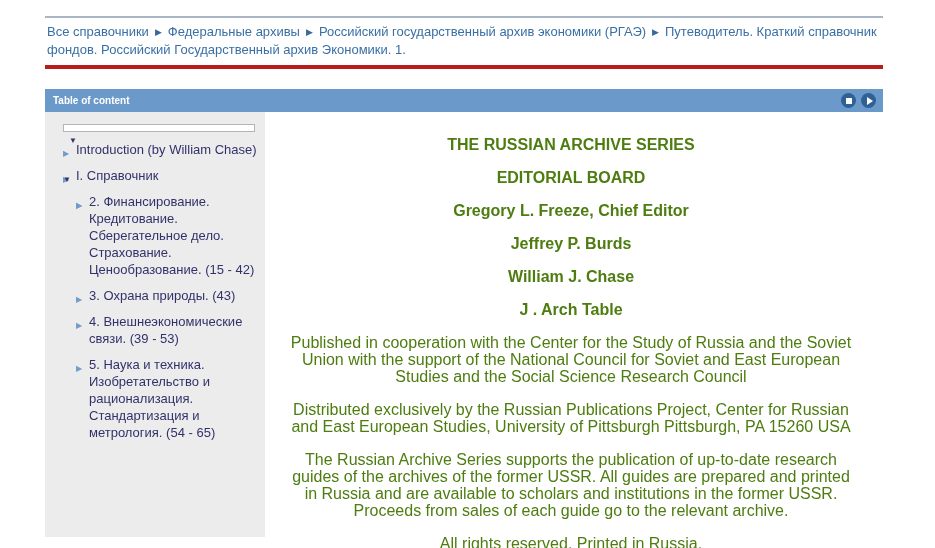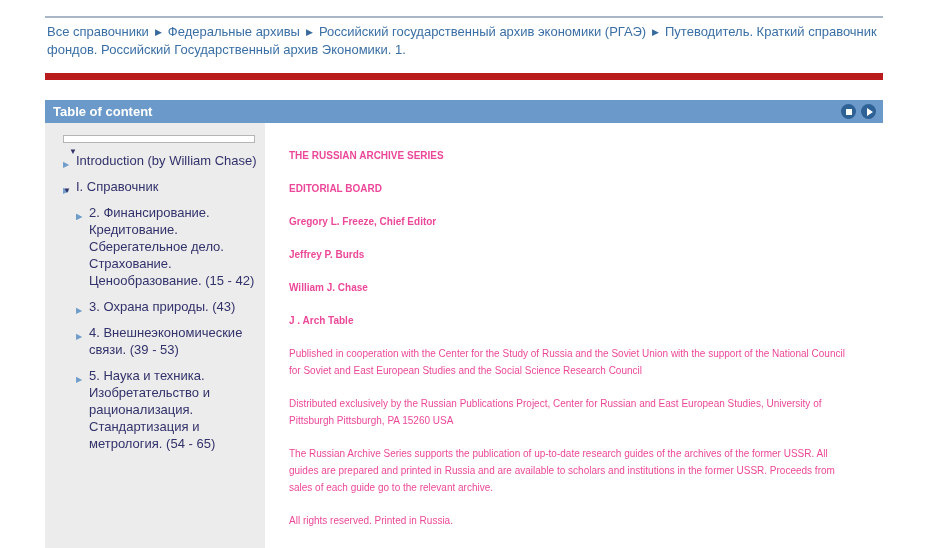--- a/index.html
+++ b/index.html
@@ -10,8 +10,8 @@
 
   .topline { border-top:2px solid #a9b6c6; margin-top:16px; }
 
-  .breadcrumb { padding:5px 2px 14px 2px; font-size:13px; line-height:18px;
-                color:#3a6fa5; border-bottom:7px solid #b91c1c; }
+  .breadcrumb { padding:5px 2px 6px 2px; font-size:13px; line-height:18px;
+                color:#3a6fa5; border-bottom:4px solid #b91c1c; }
   .crumb { color:#3a6fa5; cursor:pointer; }
   .crumb-sep { color:#36699e; margin:0 6px; font-size:9px; vertical-align:1px; }
 

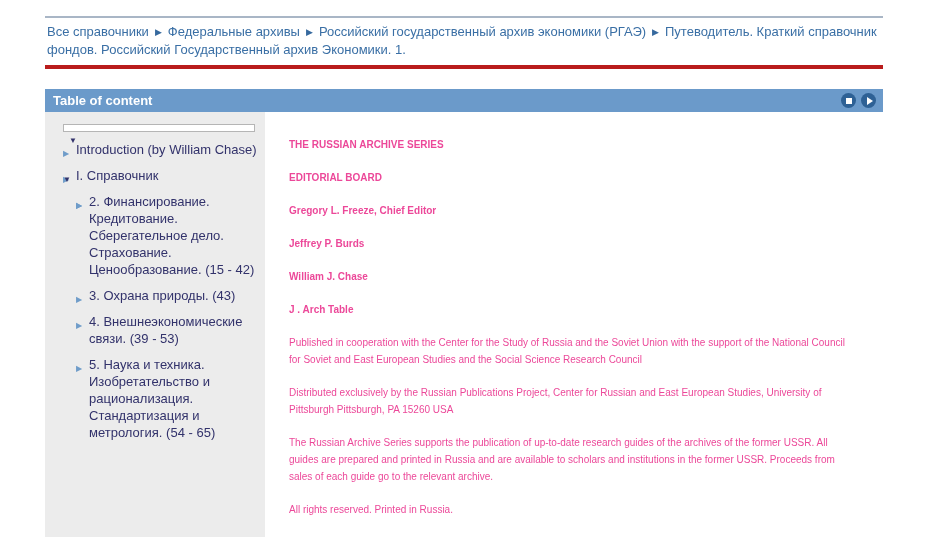--- a/index.html
+++ b/index.html
@@ -16,7 +16,7 @@
   .crumb-sep { color:#36699e; margin:0 6px; font-size:9px; vertical-align:1px; }
 
   .bar { margin-top:20px; background:#6b9aca; height:23px; display:flex;
-         align-items:center; color:#ffffff; font-weight:bold; font-size:13px;
+         align-items:center; color:#ffffff; font-weight:bold; font-size:10px;
          padding:0 7px 0 8px; }
   .bar-icons { margin-left:auto; display:flex; gap:5px; }
   .circle { width:15px; height:15px; border-radius:50%; background:#2e6195;

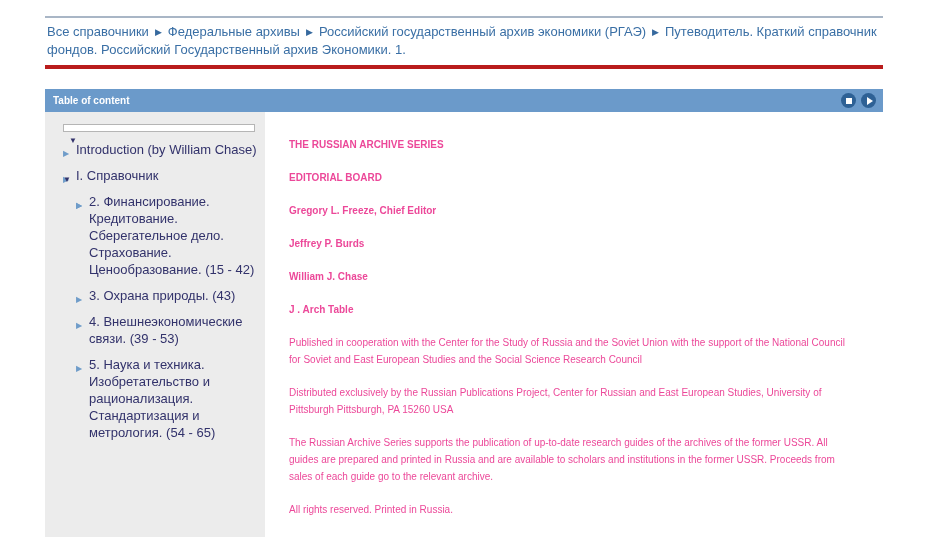--- a/index.html
+++ b/index.html
@@ -38,8 +38,8 @@
                         font-weight:bold; padding:3px 4px 3px 17px; margin-right:2px; }
   .side-item.selected .tri { left:5px; top:7px; }
 
-  .content { flex:1; padding:8px 30px 0 24px; 
-             font-size:10px; line-height:17px; color:#ec4899; background:#fff; }
+  .content { flex:1; padding:8px 30px 0 24px; text-align:center;
+             font-size:16px; line-height:17px; color:#4d7c0f; background:#fff; }
   .content p { margin:16px 0; }
   .content p.heading { font-weight:bold; }
 </style>

